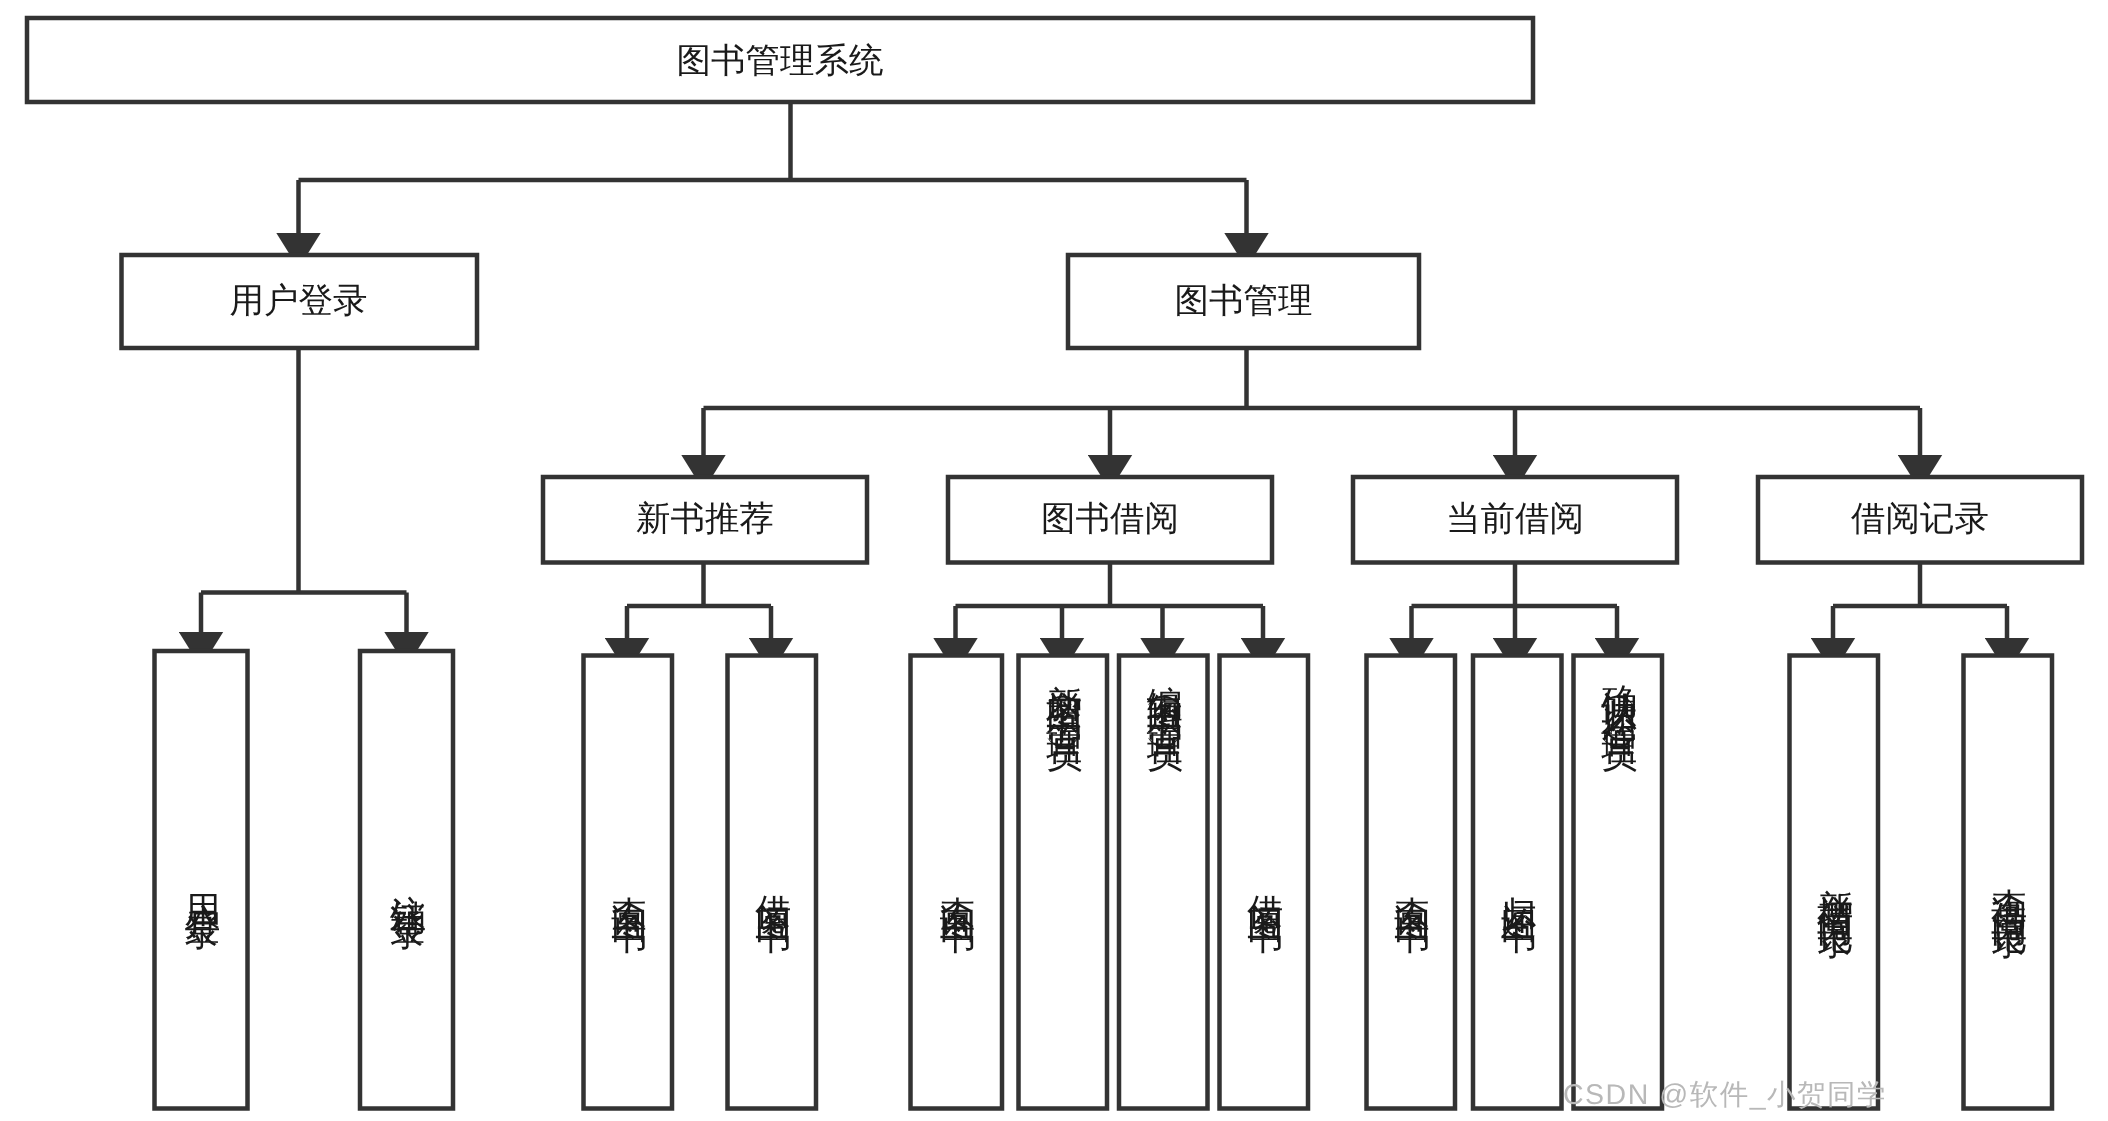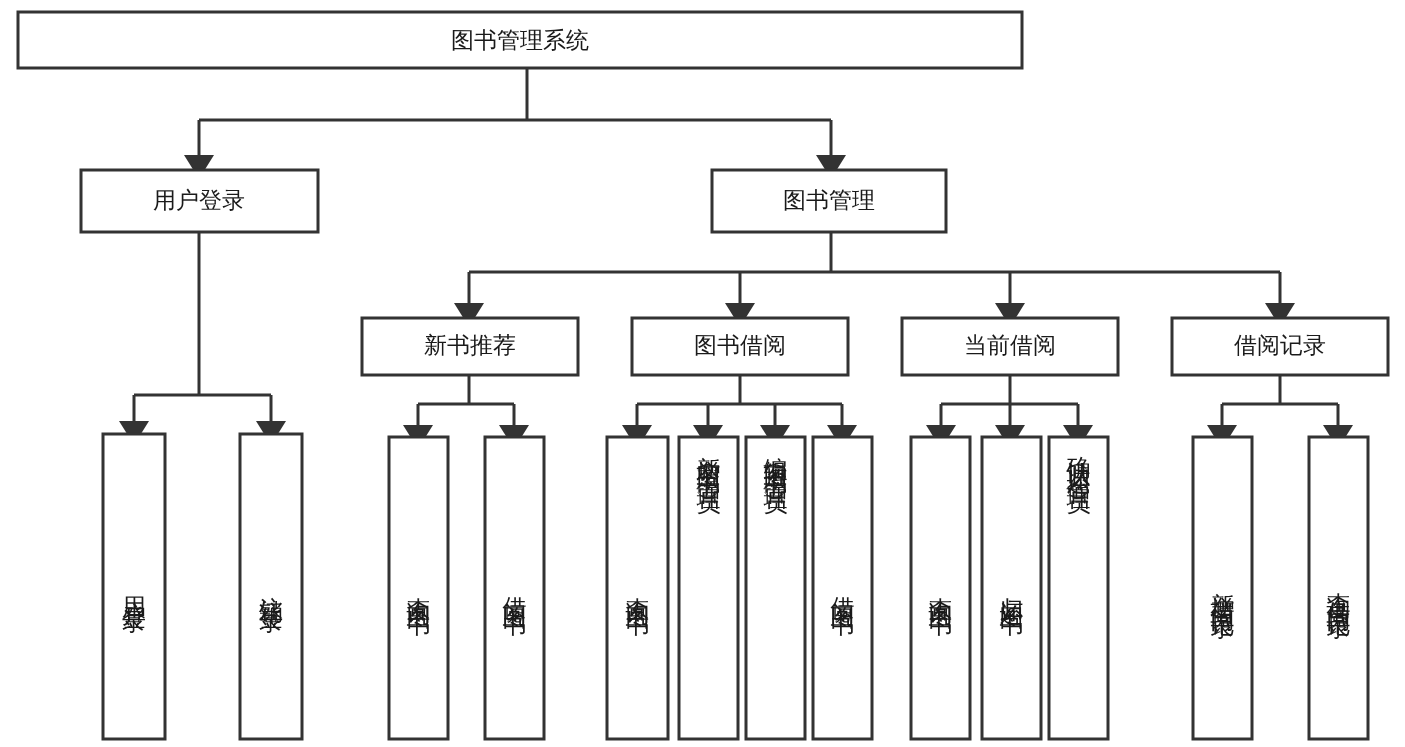--- a/index.html
+++ b/index.html
@@ -249,6 +249,7 @@
     <span class="vtext">查询借阅记录</span>
   </div>
 
+  <div class="watermark">CSDN @软件_小贺同学</div>
 
 </div>
 

